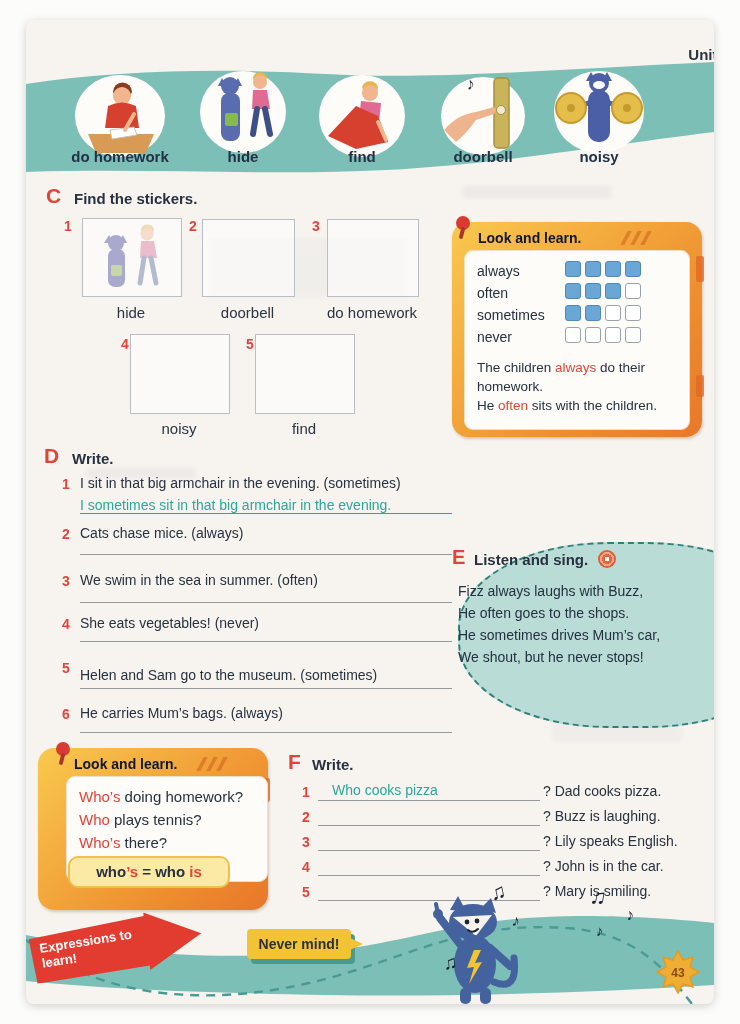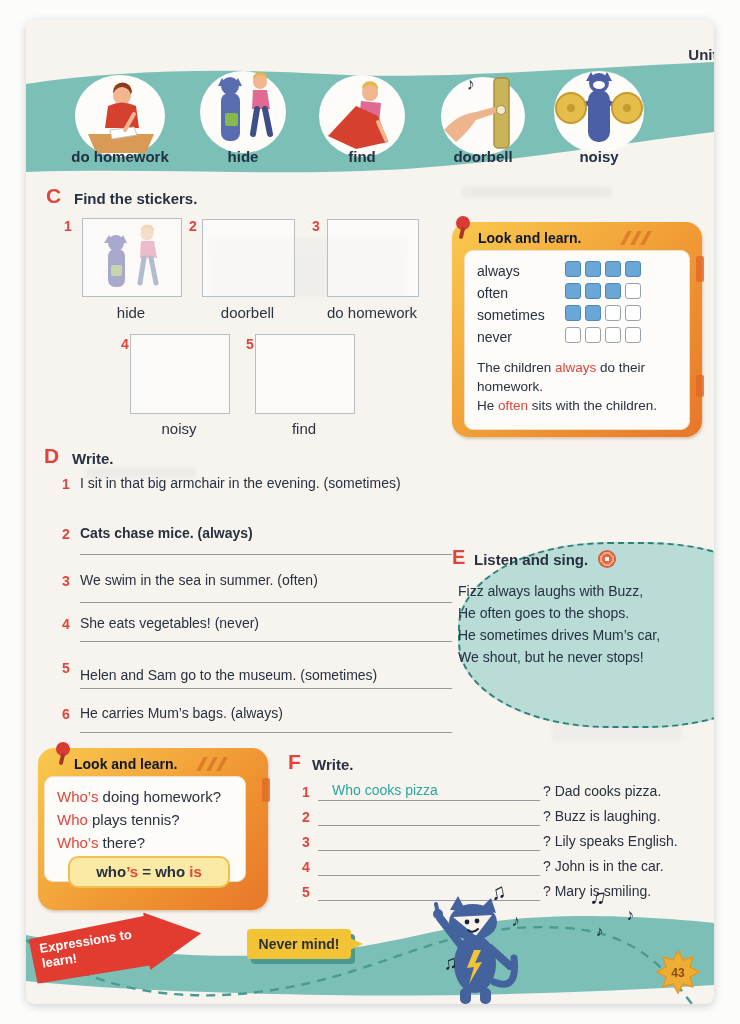--- a/index.html
+++ b/index.html
@@ -215,6 +215,7 @@
 
   <span class="abs num" style="left:36px;top:456px;">1</span>
   <span class="ditem-text" style="left:54px;top:455px;">I sit in that big armchair in the evening. (sometimes)</span>
+  <span class="ditem-text answer tealline" style="left:54px;top:477px;width:372px;">I sometimes sit in that big armchair in the evening.</span>
 
   <span class="abs num" style="left:36px;top:506px;">2</span>
   <span class="ditem-text" style="left:54px;top:505px;font-weight:bold;">Cats chase mice. (always)</span>

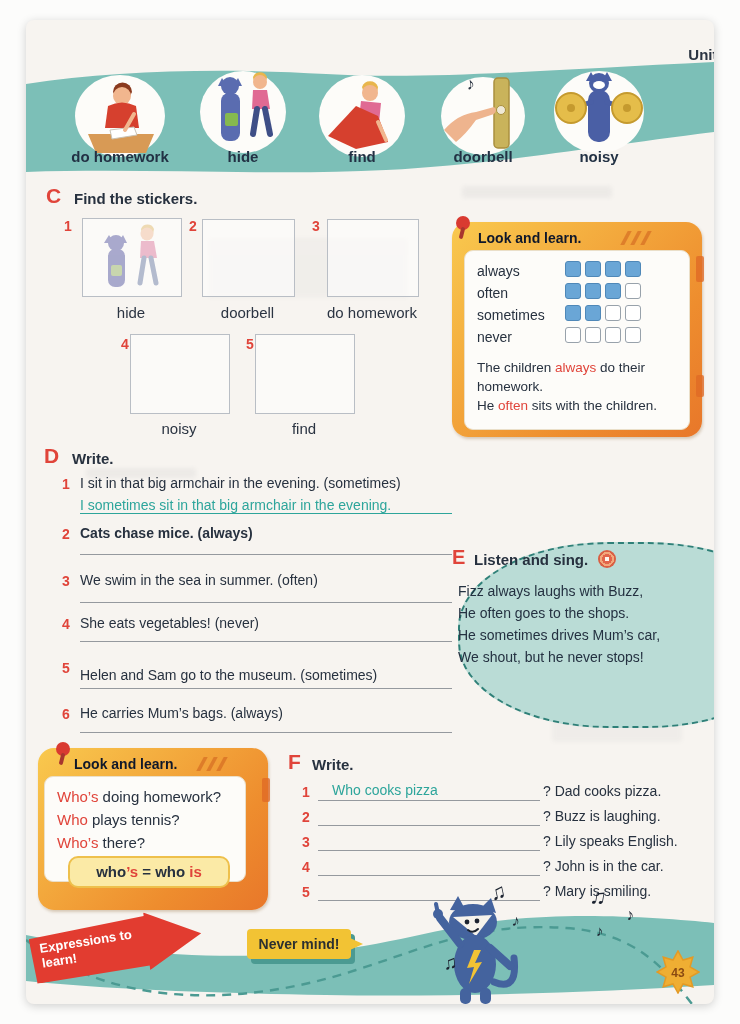--- a/index.html
+++ b/index.html
@@ -218,7 +218,7 @@
   <span class="ditem-text answer tealline" style="left:54px;top:477px;width:372px;">I sometimes sit in that big armchair in the evening.</span>
 
   <span class="abs num" style="left:36px;top:506px;">2</span>
-  <span class="ditem-text" style="left:54px;top:505px;font-weight:bold;">Cats chase mice. (always)</span>
+  <span class="ditem-text" style="left:54px;top:505px;">Cats chase mice. (always)</span>
   <div class="dline" style="left:54px;top:534px;width:372px;"></div>
 
   <span class="abs num" style="left:36px;top:553px;">3</span>

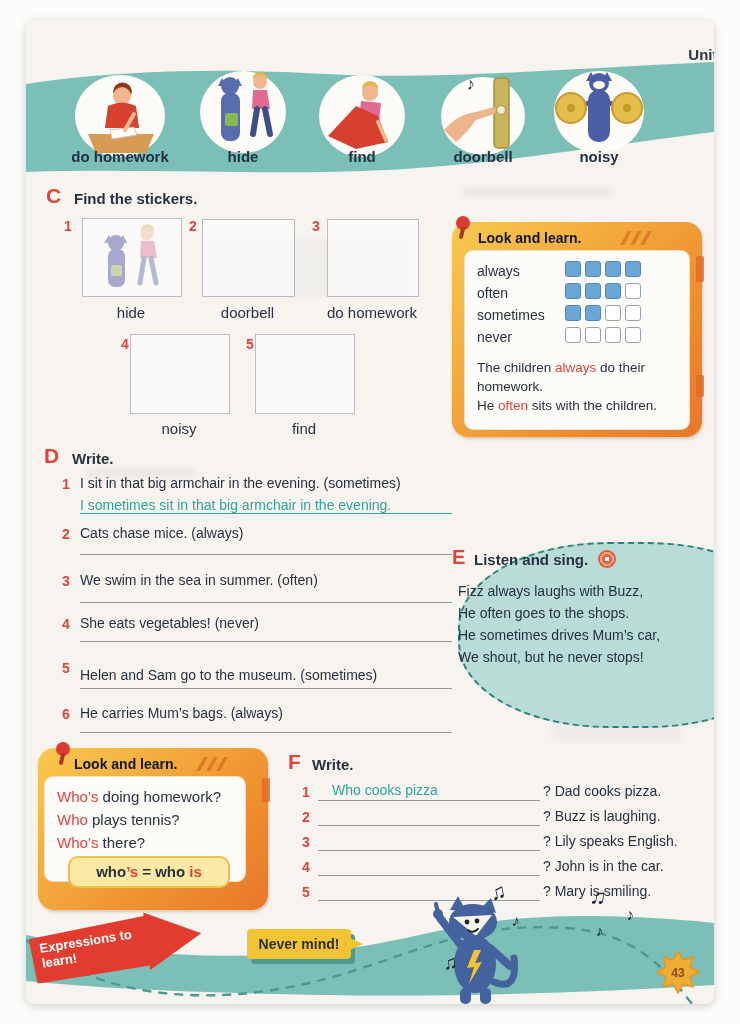--- a/index.html
+++ b/index.html
@@ -254,7 +254,7 @@
   </div>
   <span class="pin" style="left:30px;top:722px;"></span>
   <span class="lltitle" style="left:48px;top:736px;">Look and learn.</span>
-  <div class="llpanel" style="left:18px;top:756px;width:202px;height:106px;padding:8px 0 0 12px;box-sizing:border-box;">
+  <div class="llpanel" style="left:40px;top:756px;width:202px;height:106px;padding:8px 0 0 12px;box-sizing:border-box;">
     <div class="q"><span class="hl">Who’s</span><span> doing homework?</span></div>
     <div class="q"><span class="hl">Who</span><span> plays tennis?</span></div>
     <div class="q"><span class="hl">Who’s</span><span> there?</span></div>

